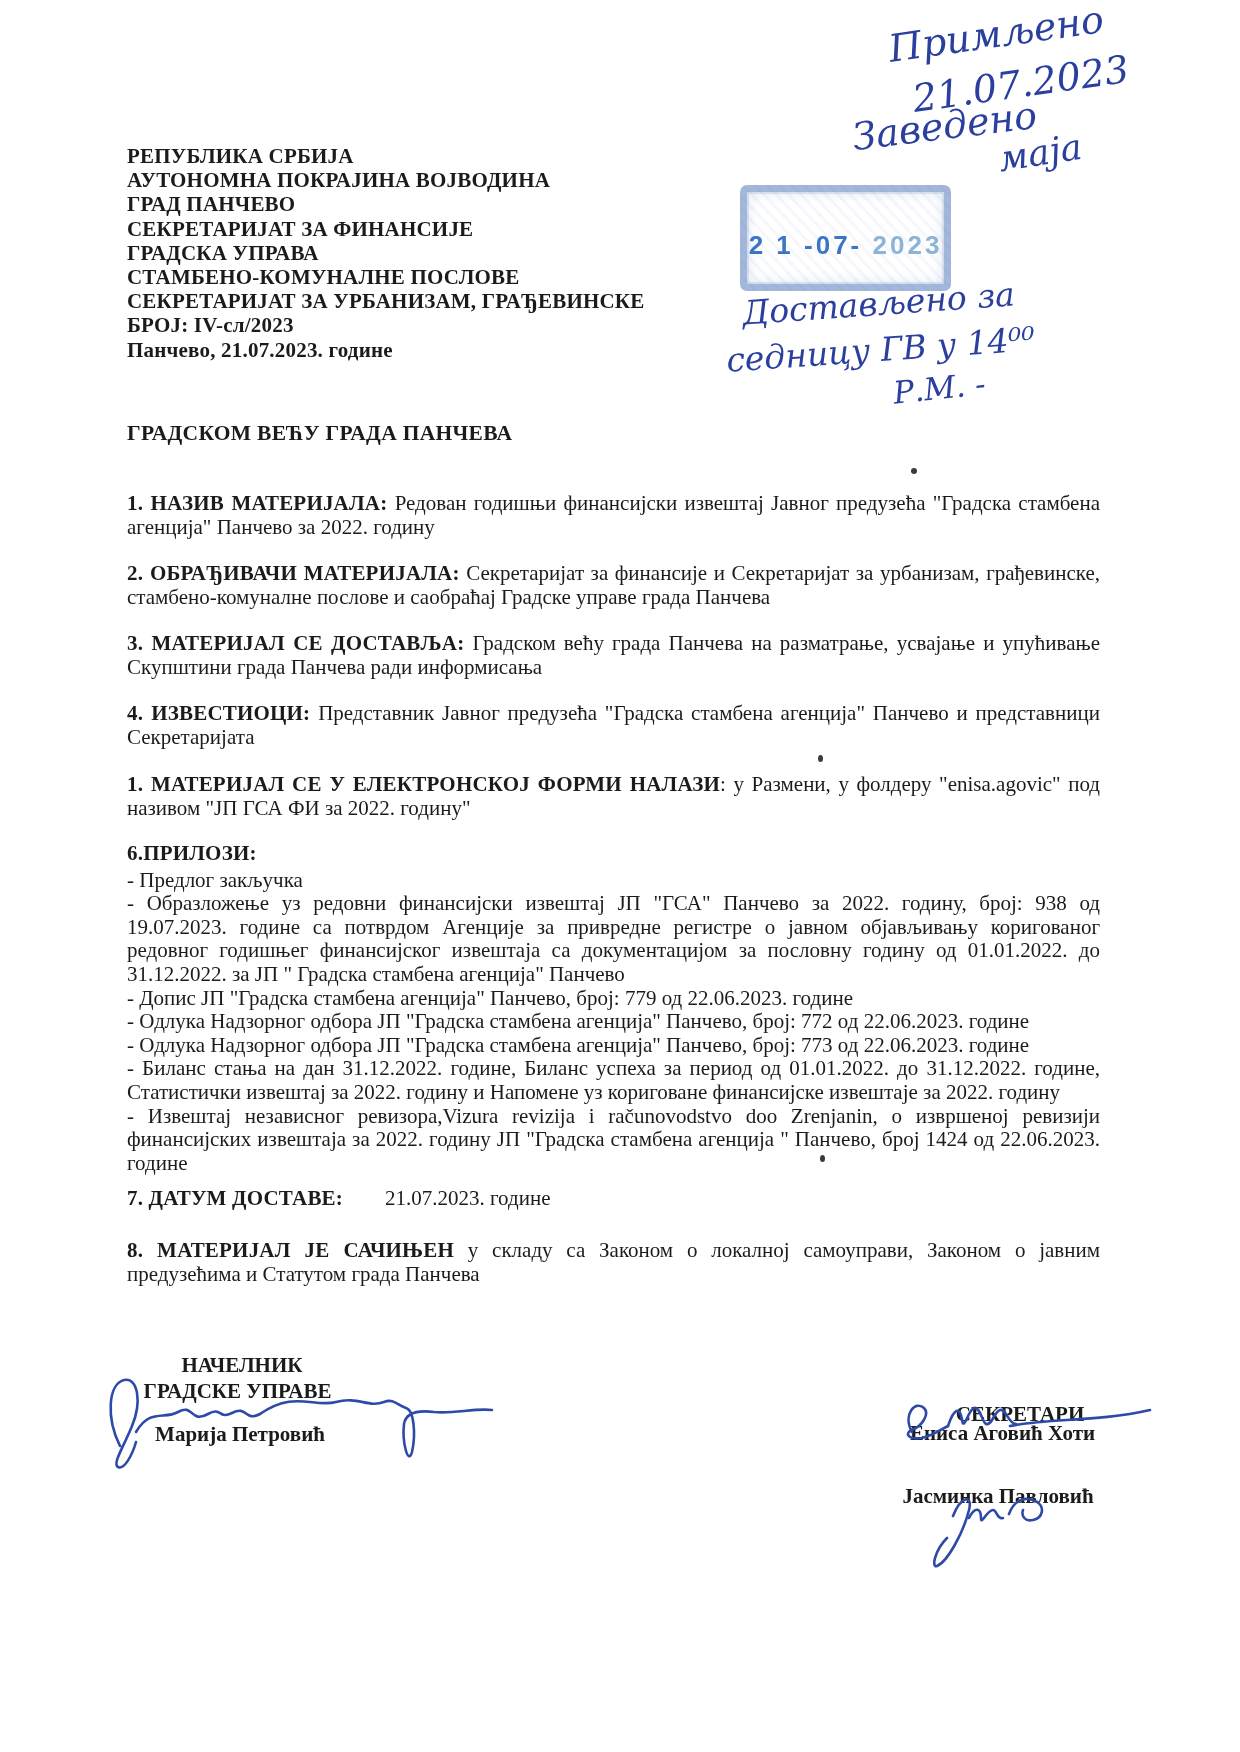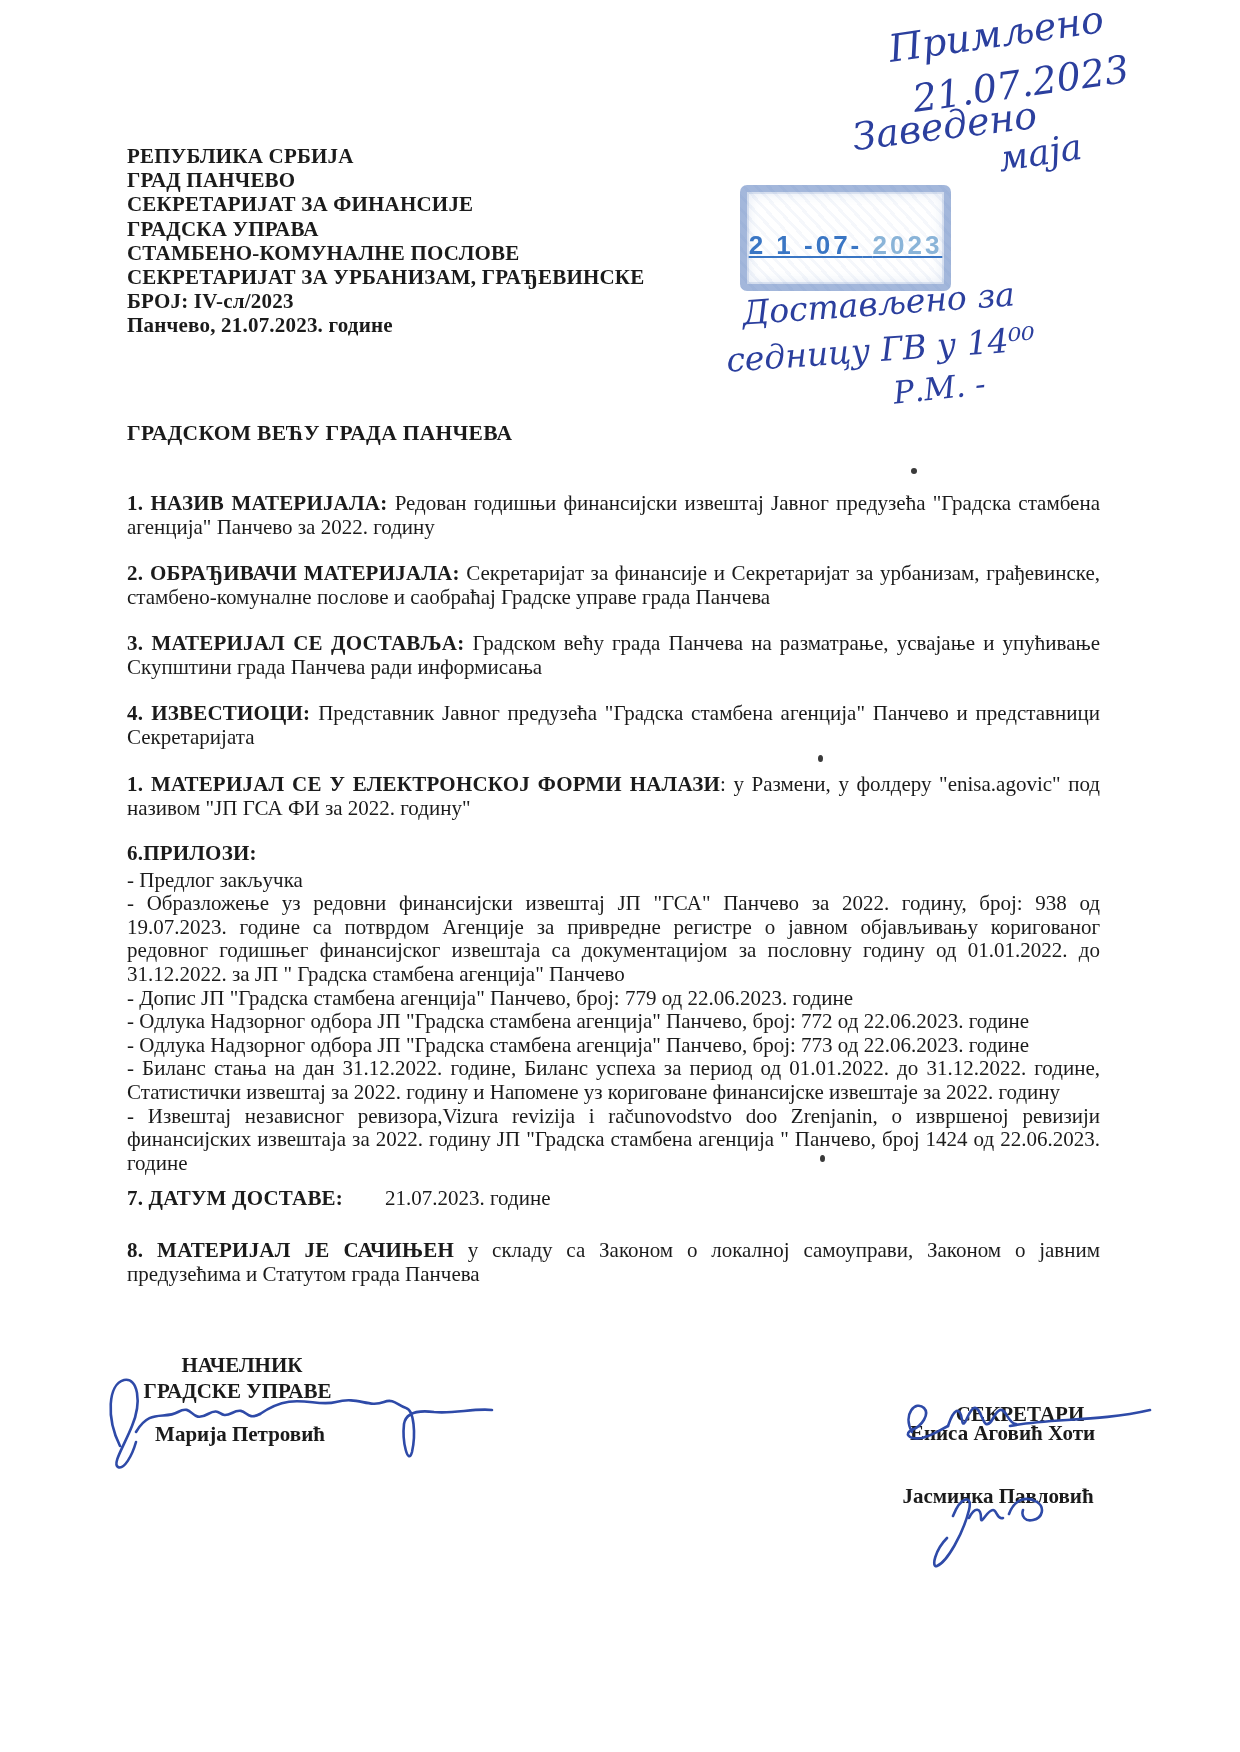--- a/index.html
+++ b/index.html
@@ -92,6 +92,7 @@
 
   <div class="abs letterhead">
     <div>РЕПУБЛИКА СРБИЈА</div>
+    <div>АУТОНОМНА ПОКРАЈИНА ВОЈВОДИНА</div>
     <div>ГРАД ПАНЧЕВО</div>
     <div>СЕКРЕТАРИЈАТ ЗА ФИНАНСИЈЕ</div>
     <div>ГРАДСКА УПРАВА</div>

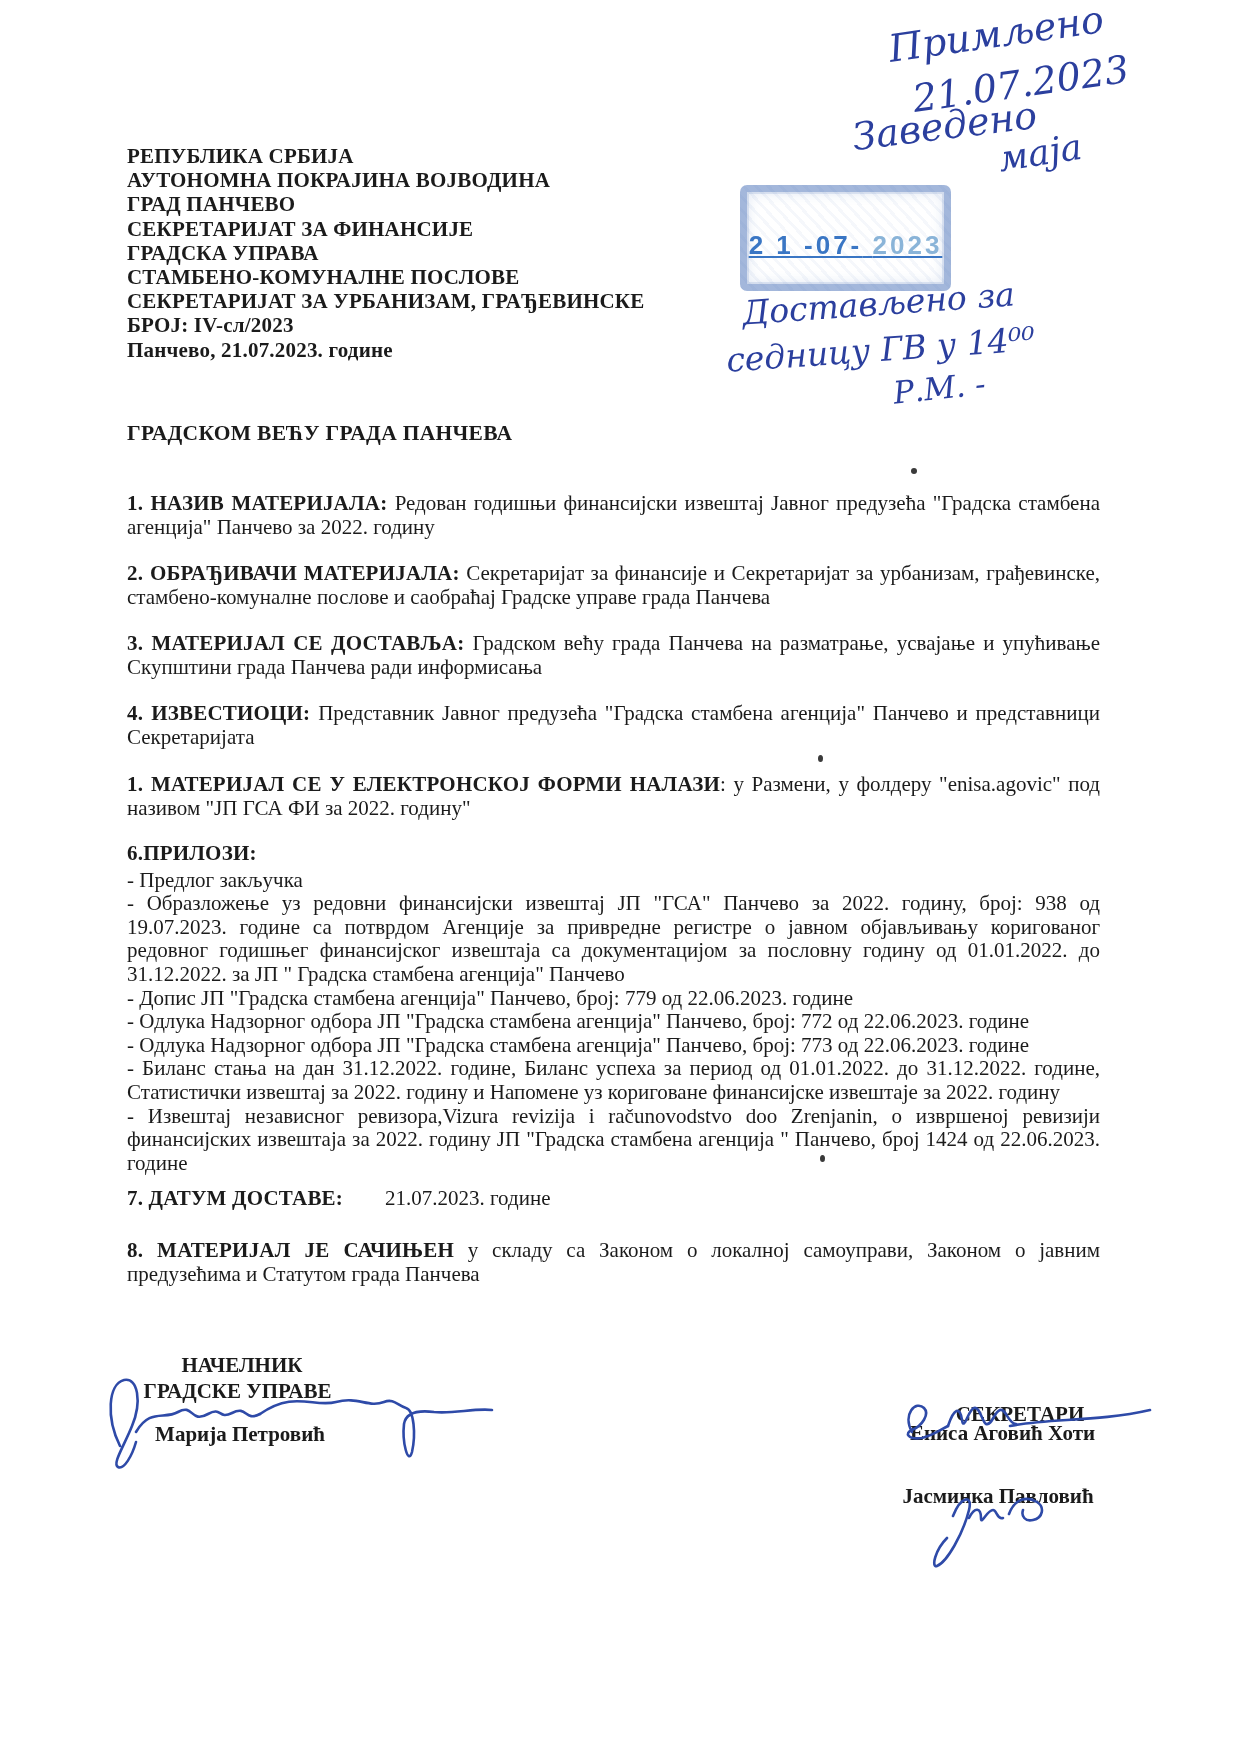--- a/index.html
+++ b/index.html
@@ -73,7 +73,7 @@
   .stamp-date{
     font-family:"Liberation Sans", sans-serif;
     font-weight:bold;font-size:26px;letter-spacing:3px;
-    color:#3a76c4;white-space:nowrap;margin-top:14px;text-decoration:underline;
+    color:#3a76c4;white-space:nowrap;margin-top:14px;
   }
   .stamp-year{color:#8ab4d8;}
   

